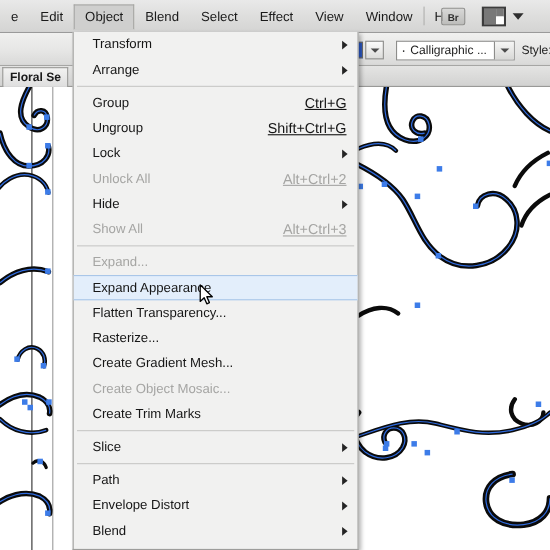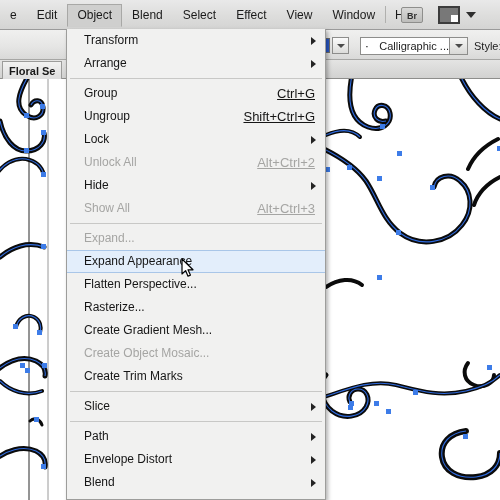--- a/index.html
+++ b/index.html
@@ -147,7 +147,7 @@
     flex: 1;
     font-size: 11px;
     color: #1d1d1d;
-    text-align: right;
+    text-align: left;
     white-space: nowrap;
     overflow: hidden;
   }

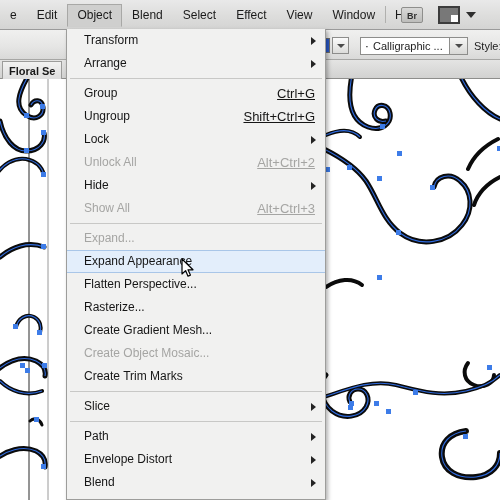--- a/index.html
+++ b/index.html
@@ -425,7 +425,7 @@
       <div class="msep"></div>
       <div class="mi disabled"><span>Expand...</span></div>
       <div class="mi selected"><span>Expand Appearance</span></div>
-      <div class="mi"><span>Flatten Perspective...</span></div>
+      <div class="mi"><span>Flatten Transparency...</span></div>
       <div class="mi"><span>Rasterize...</span></div>
       <div class="mi"><span>Create Gradient Mesh...</span></div>
       <div class="mi disabled"><span>Create Object Mosaic...</span></div>

